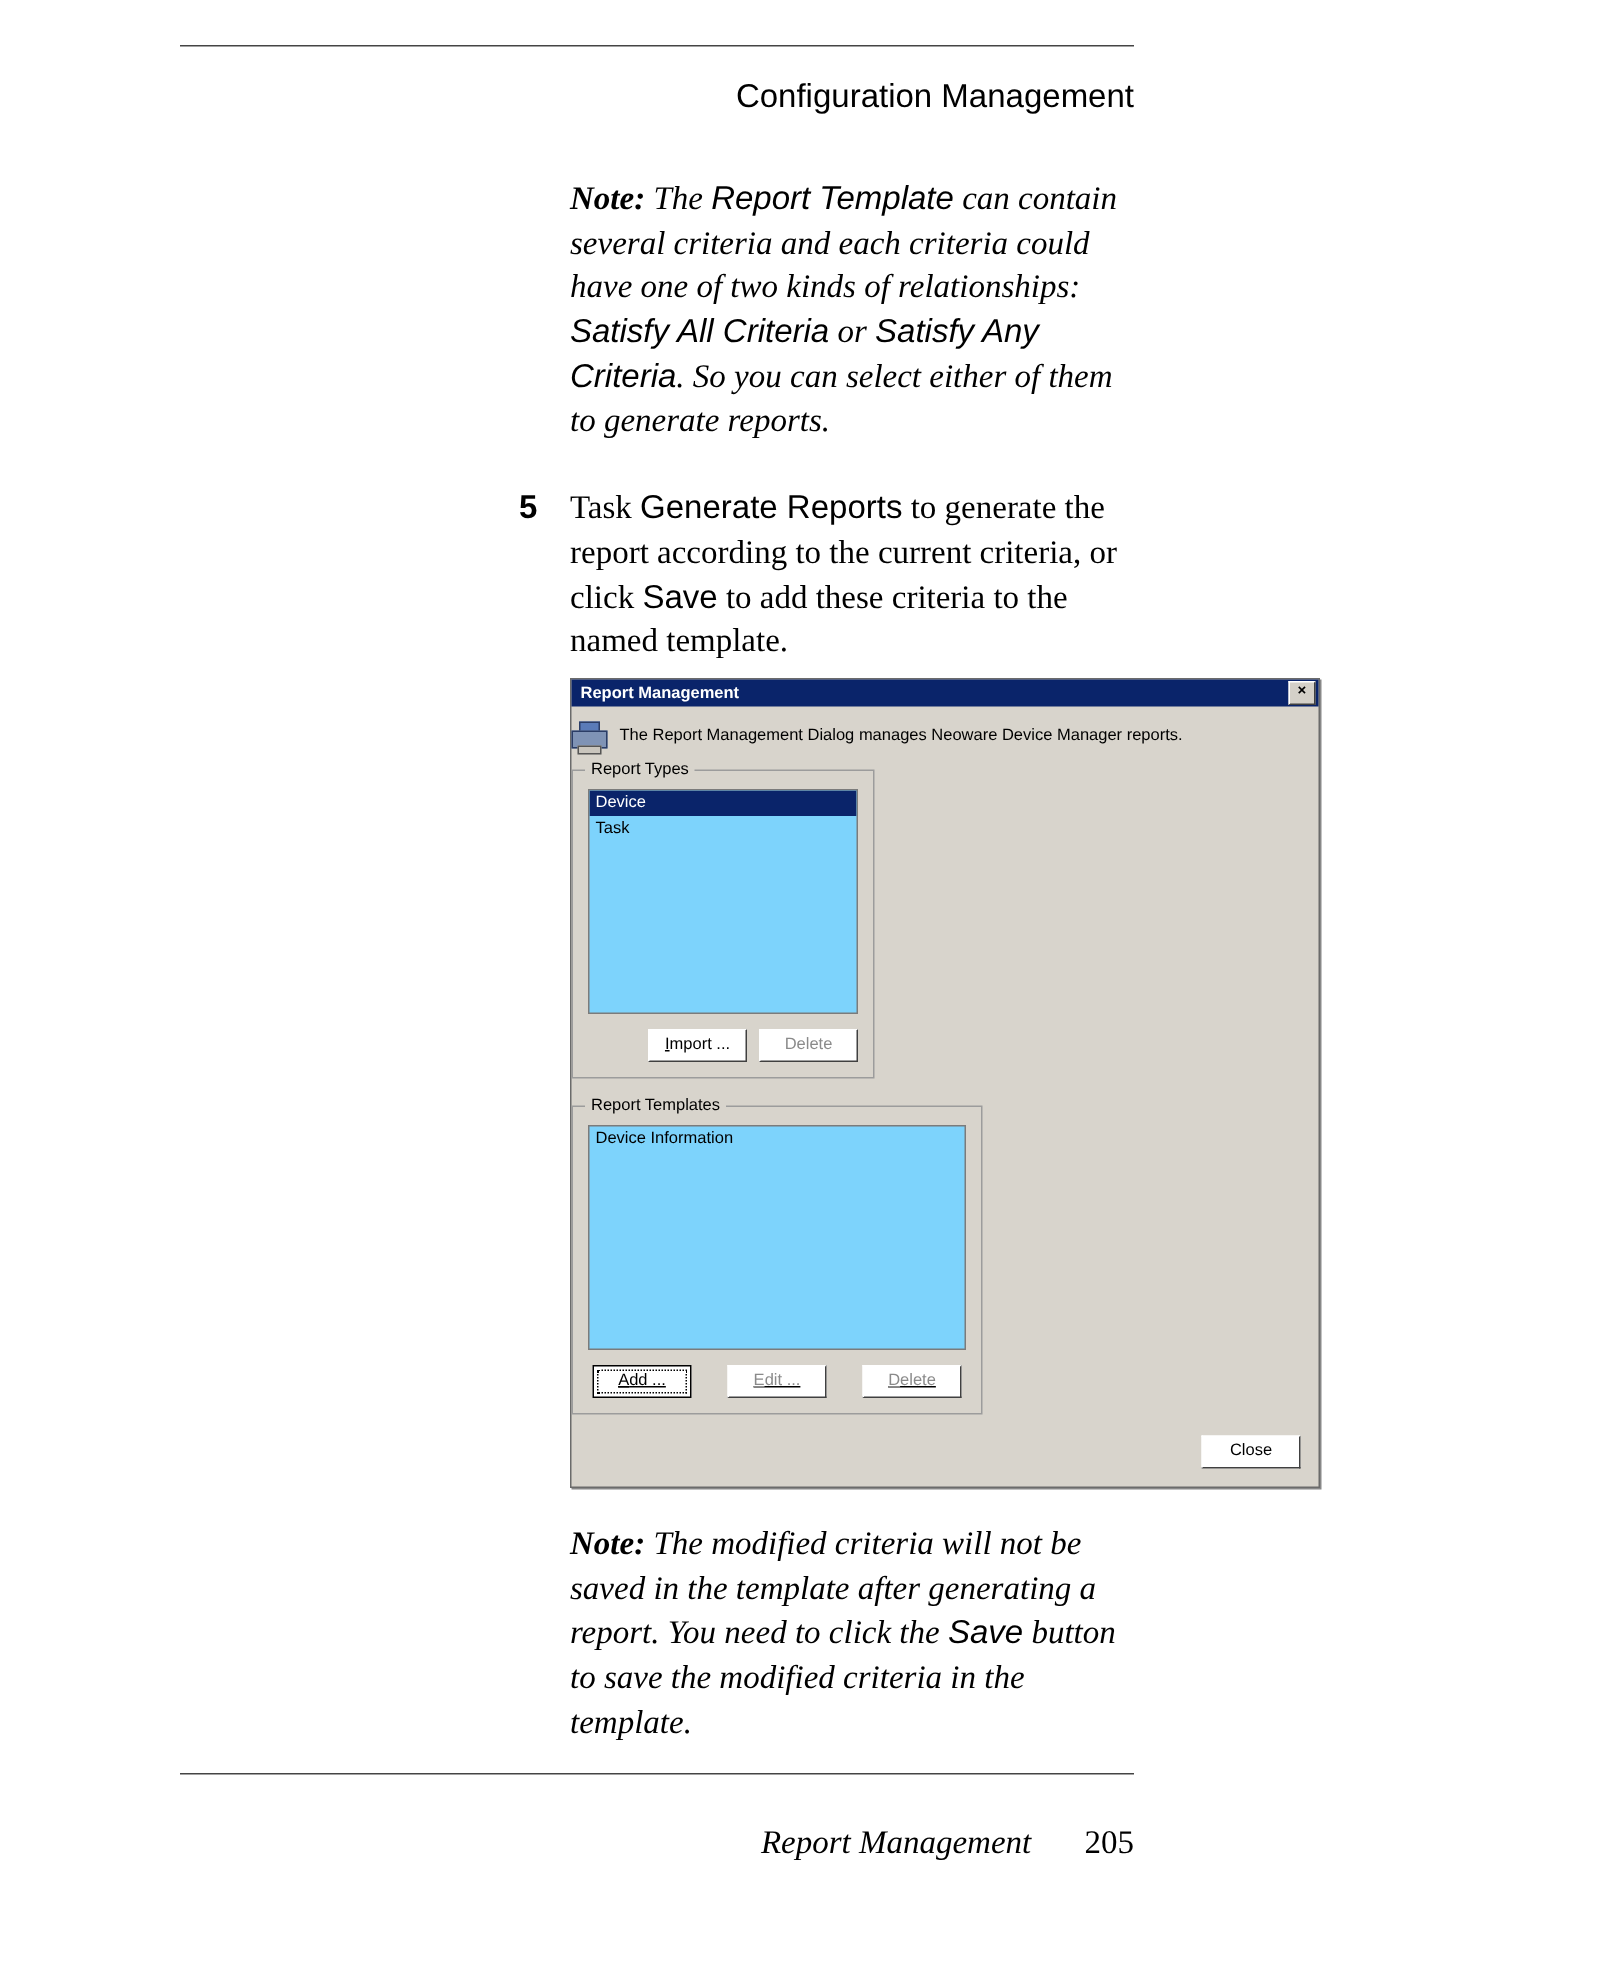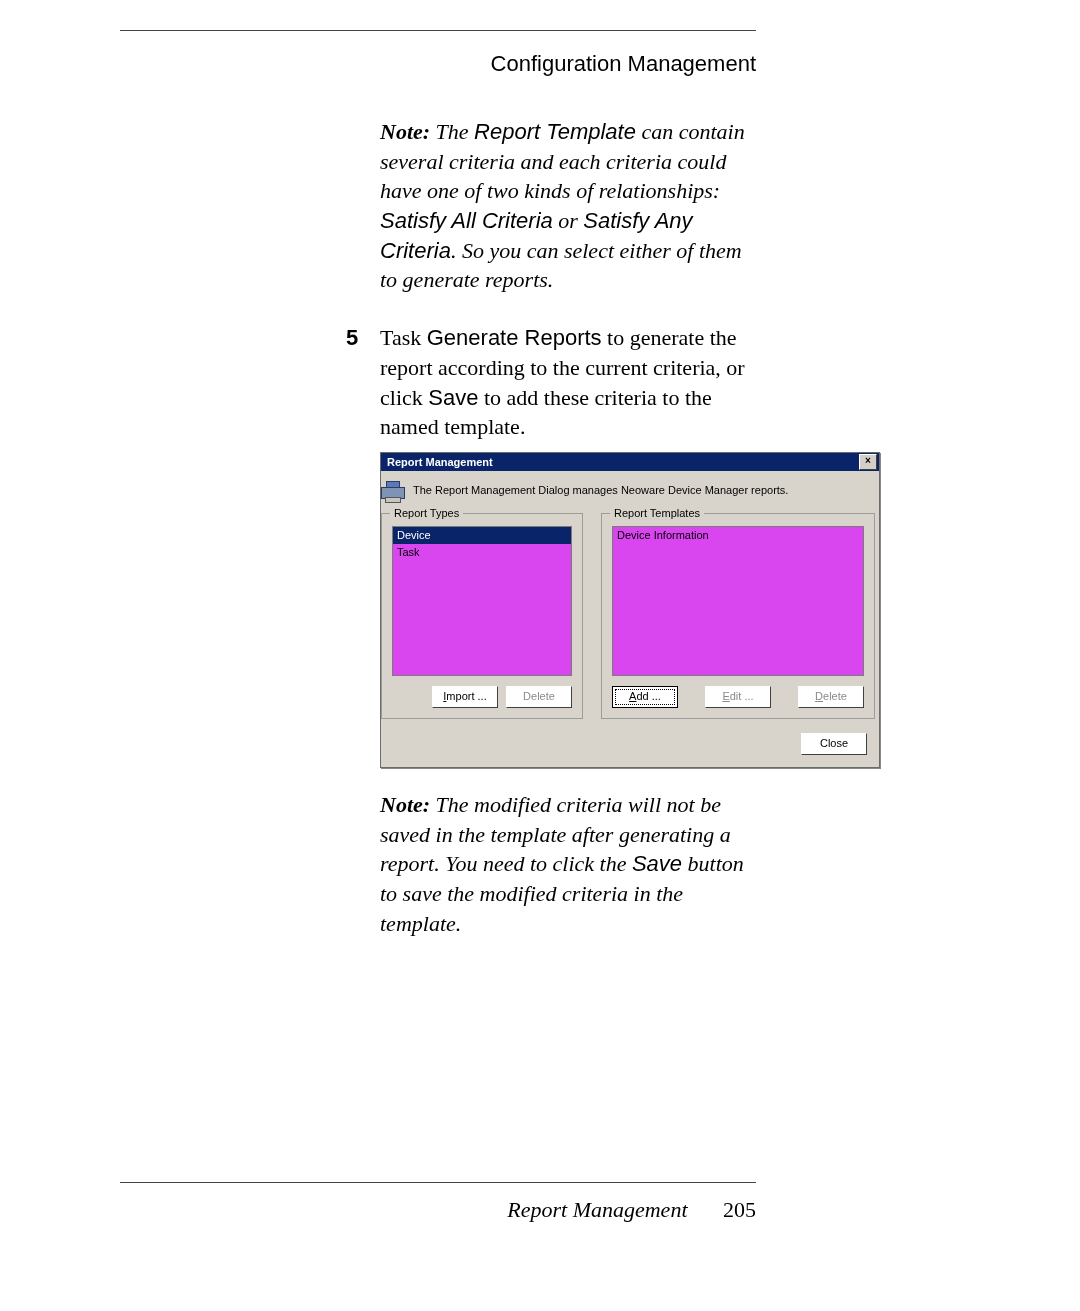--- a/index.html
+++ b/index.html
@@ -137,6 +137,7 @@
   .groups {
     display: flex;
     gap: 18px;
+    flex-direction: column;
   }
   .group {
     position: relative;

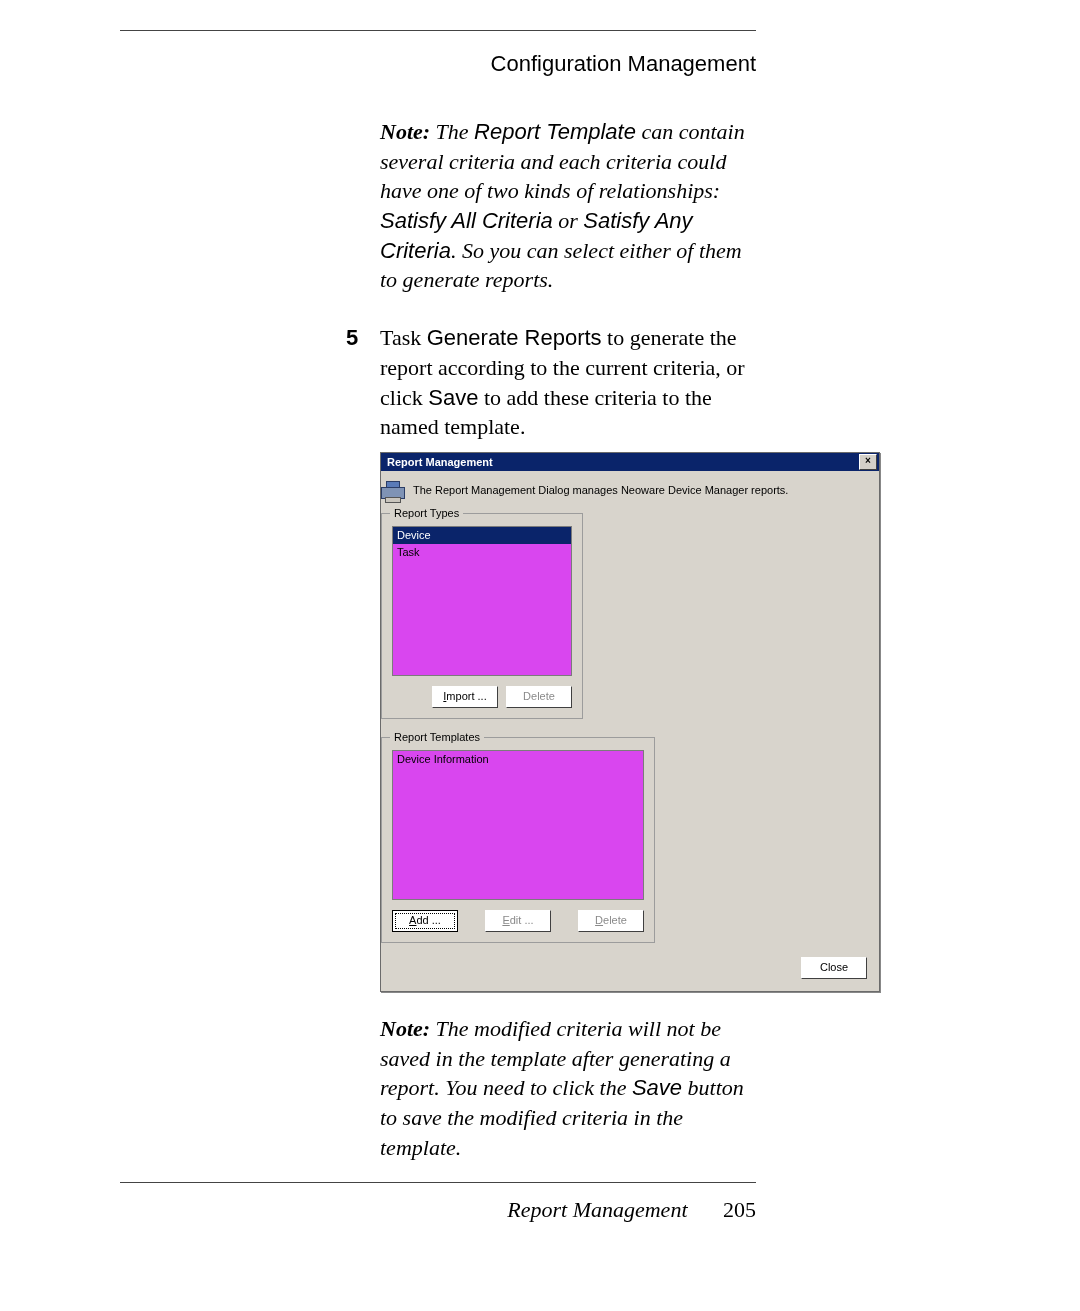--- a/index.html
+++ b/index.html
@@ -156,7 +156,7 @@
     font-size: 11px;
   }
   .listbox {
-    background: #d946ef;
+    background: #7dd3fc;
     border: 1px solid #7b7b7b;
     height: 148px;
     overflow: hidden;

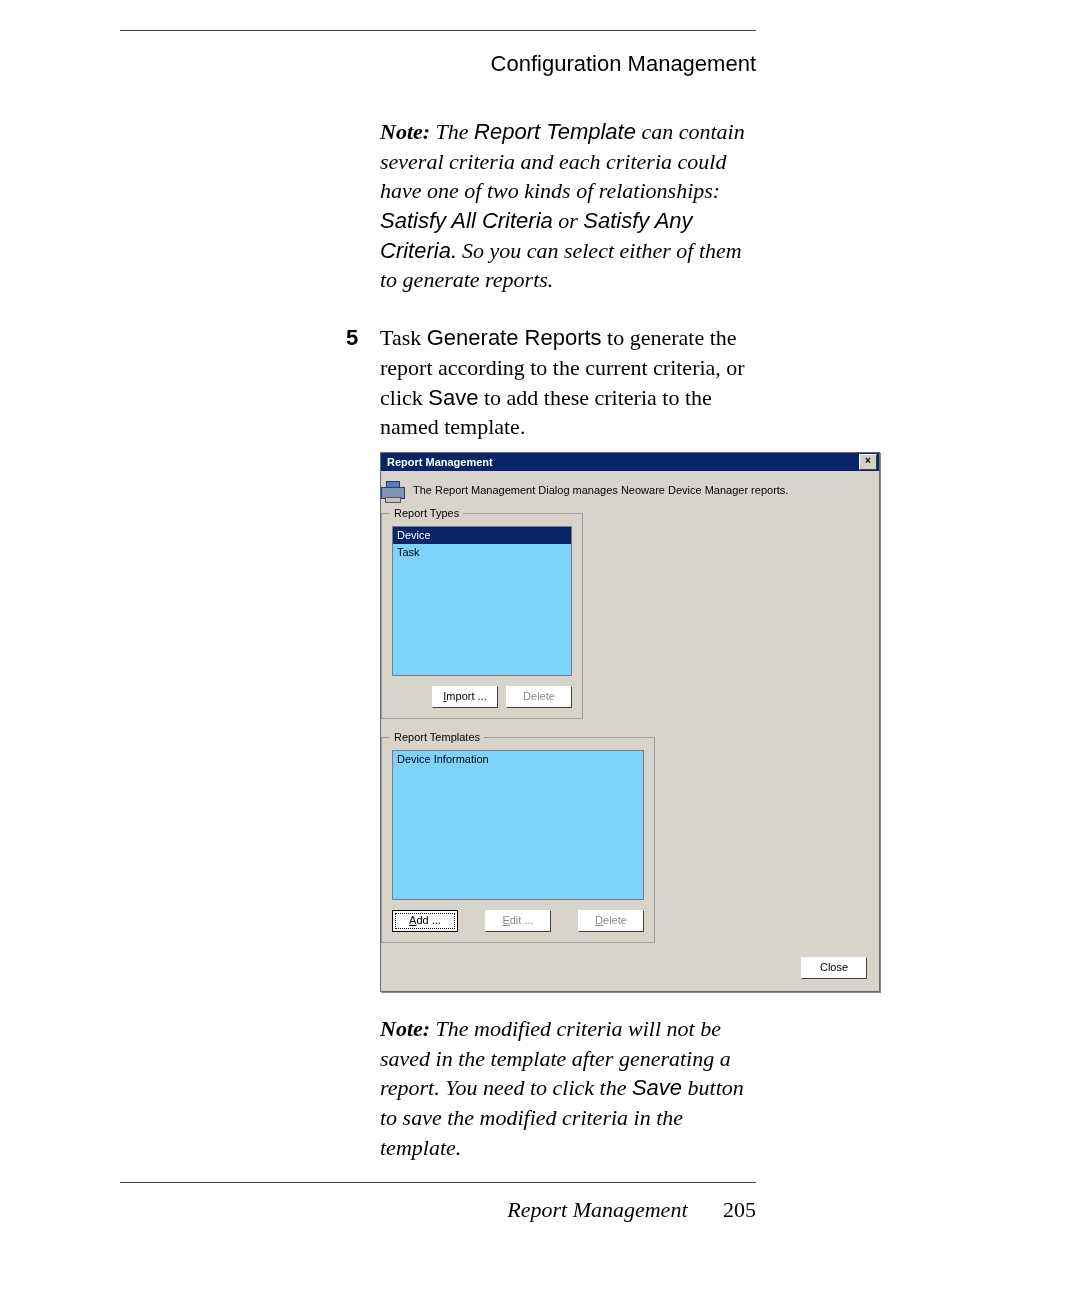--- a/index.html
+++ b/index.html
@@ -172,7 +172,7 @@
     color: #fff;
   }
   .btn-row { text-align: right; }
-  .btn-row.under-templates { display:flex; gap:24px; justify-content:space-between; }
+  .btn-row.under-templates { display:flex; gap:24px; justify-content:center;text-decoration:underline; }
   .btn-row.under-types { display:flex; gap:8px; justify-content:flex-end; }
   .winbtn {
     display: inline-block;

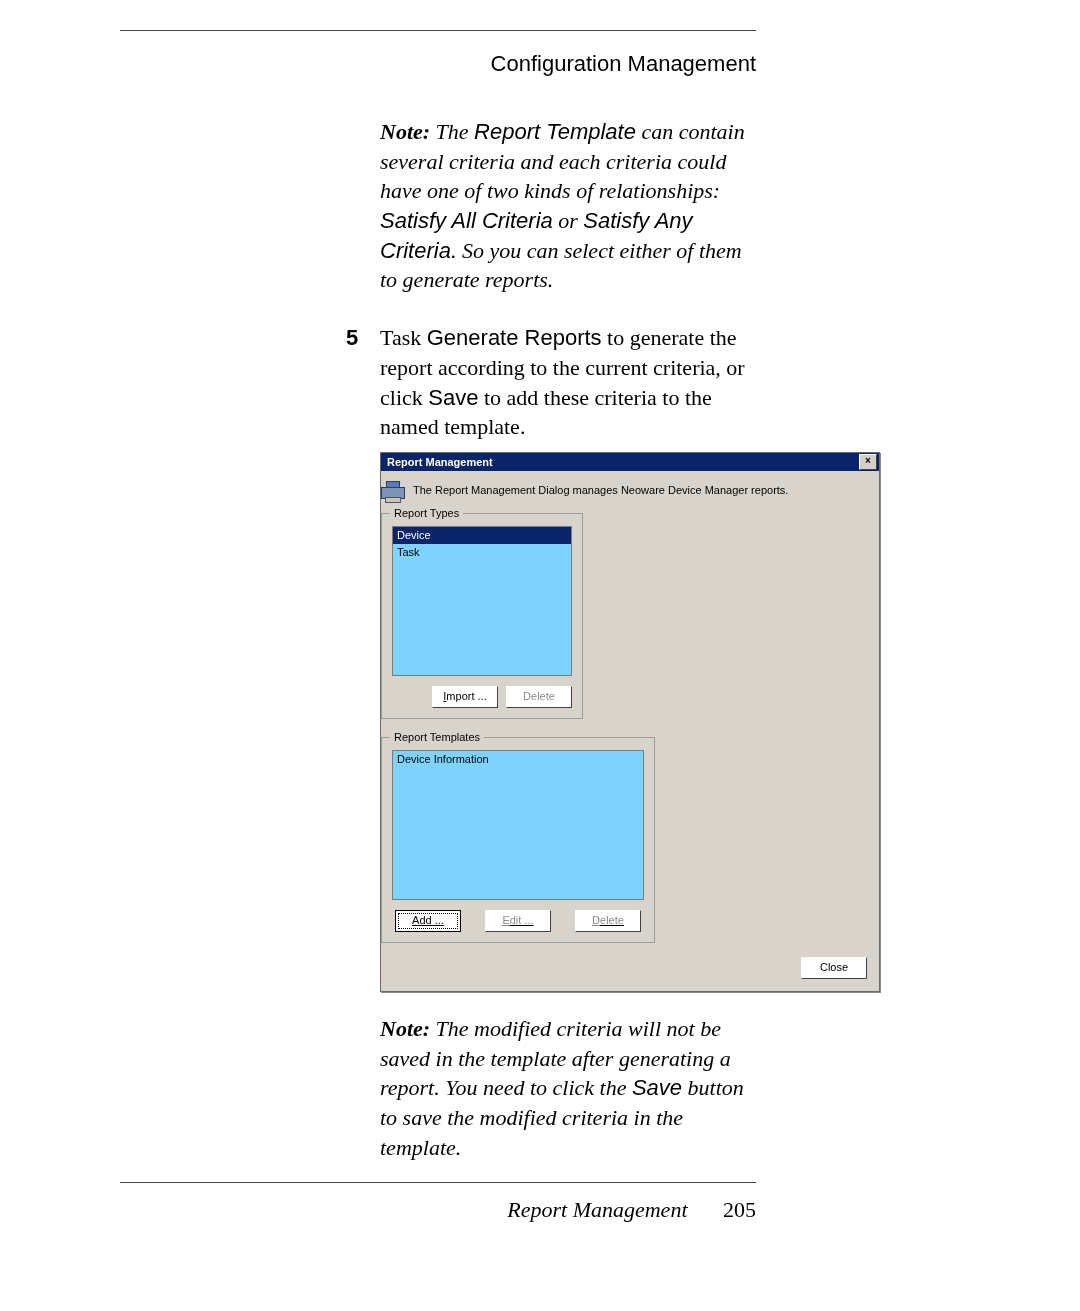--- a/index.html
+++ b/index.html
@@ -202,7 +202,7 @@
   .footer {
     position: absolute;
     right: 120px;
-    bottom: 88px;
+    bottom: 70px;
     font-size: 22px;
   }
   .footer .section { font-style: italic; margin-right: 30px; }

